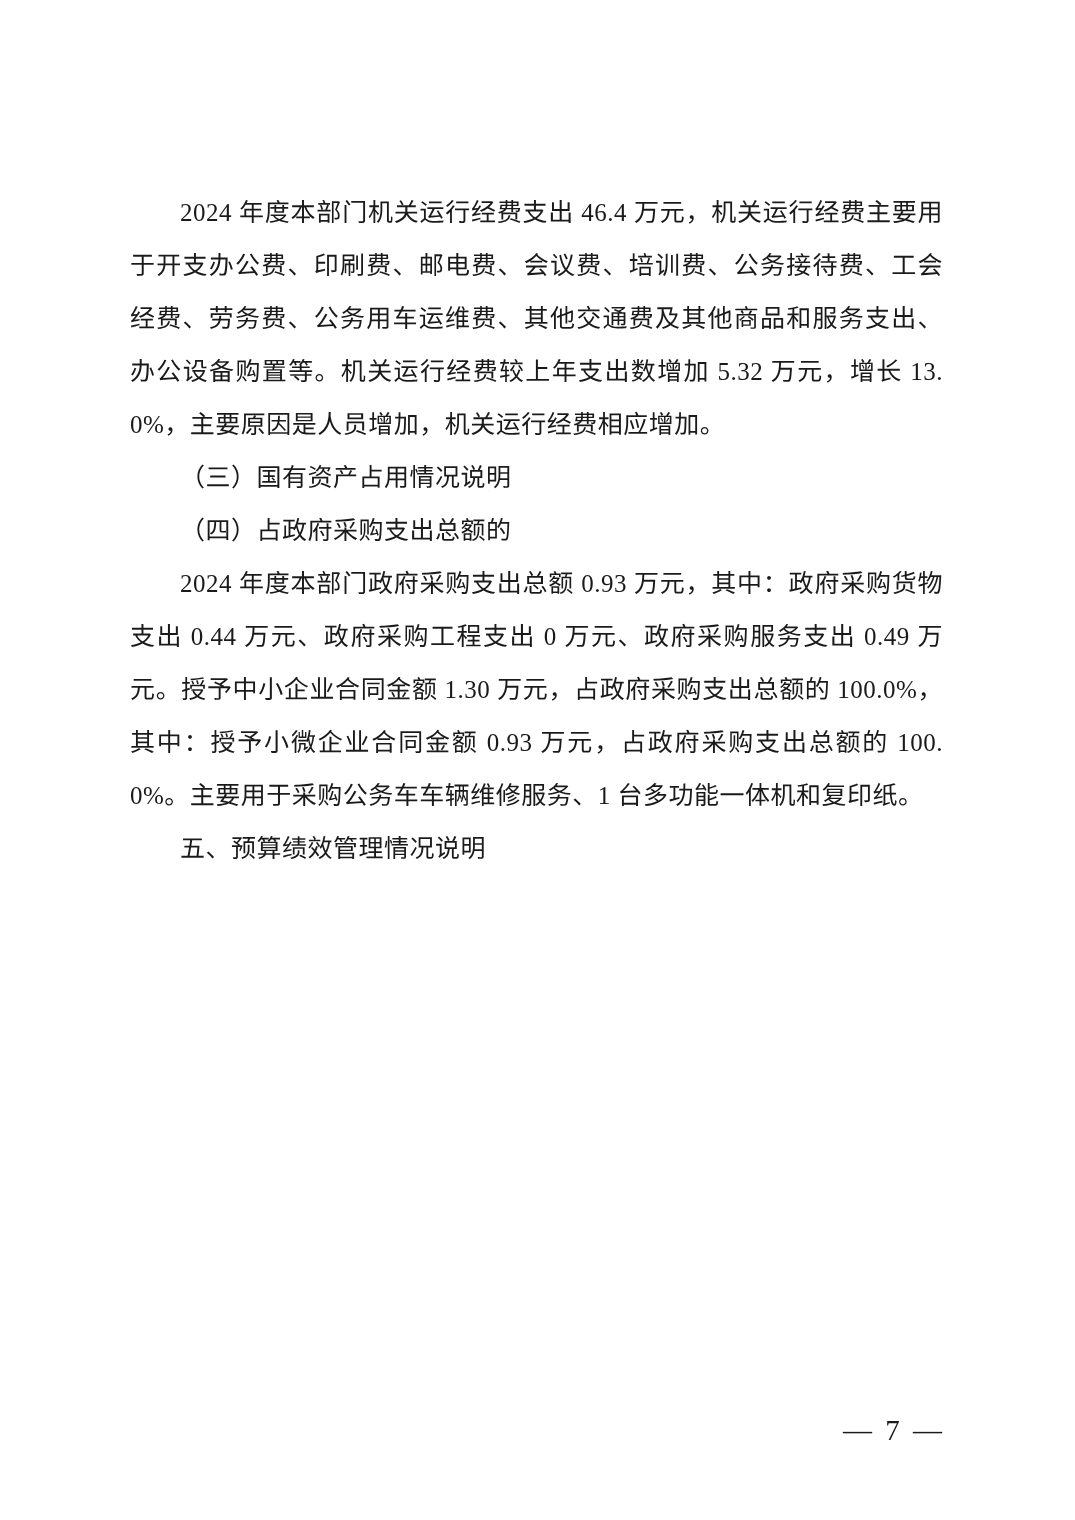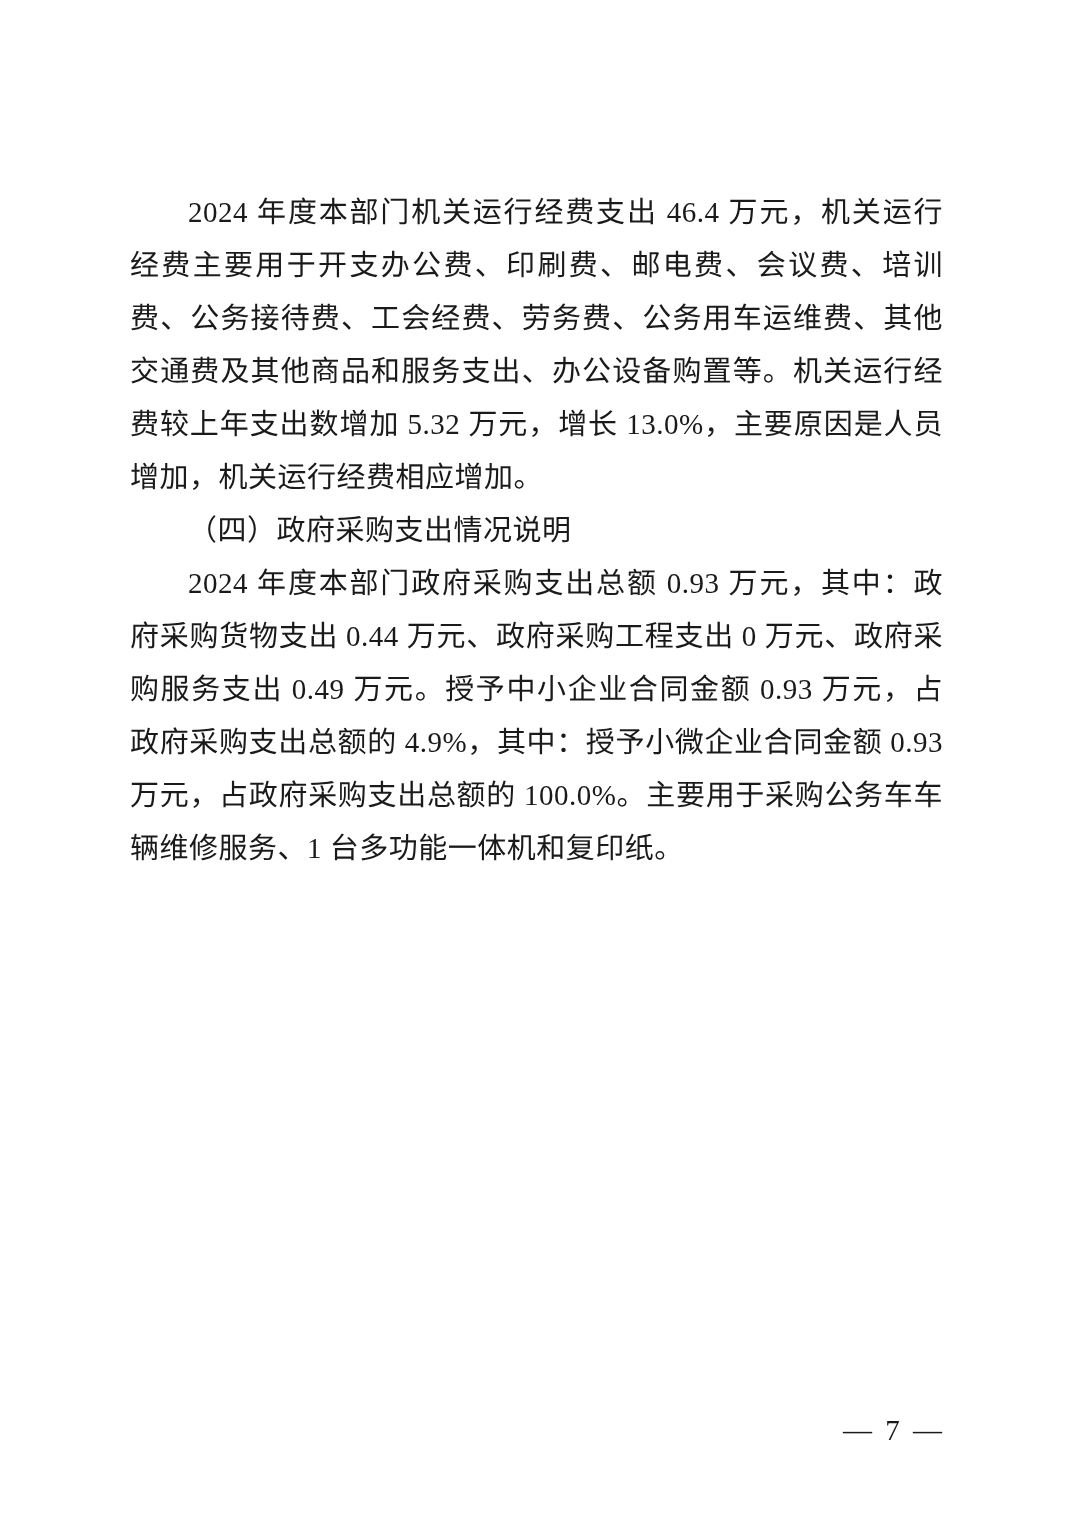--- a/index.html
+++ b/index.html
@@ -29,7 +29,7 @@
   .content h3 {
     margin: 0;
     padding: 0;
-    font-size: 29px;
+    font-size: 25px;
     line-height: 53px;
     font-weight: normal;
     text-align: justify;

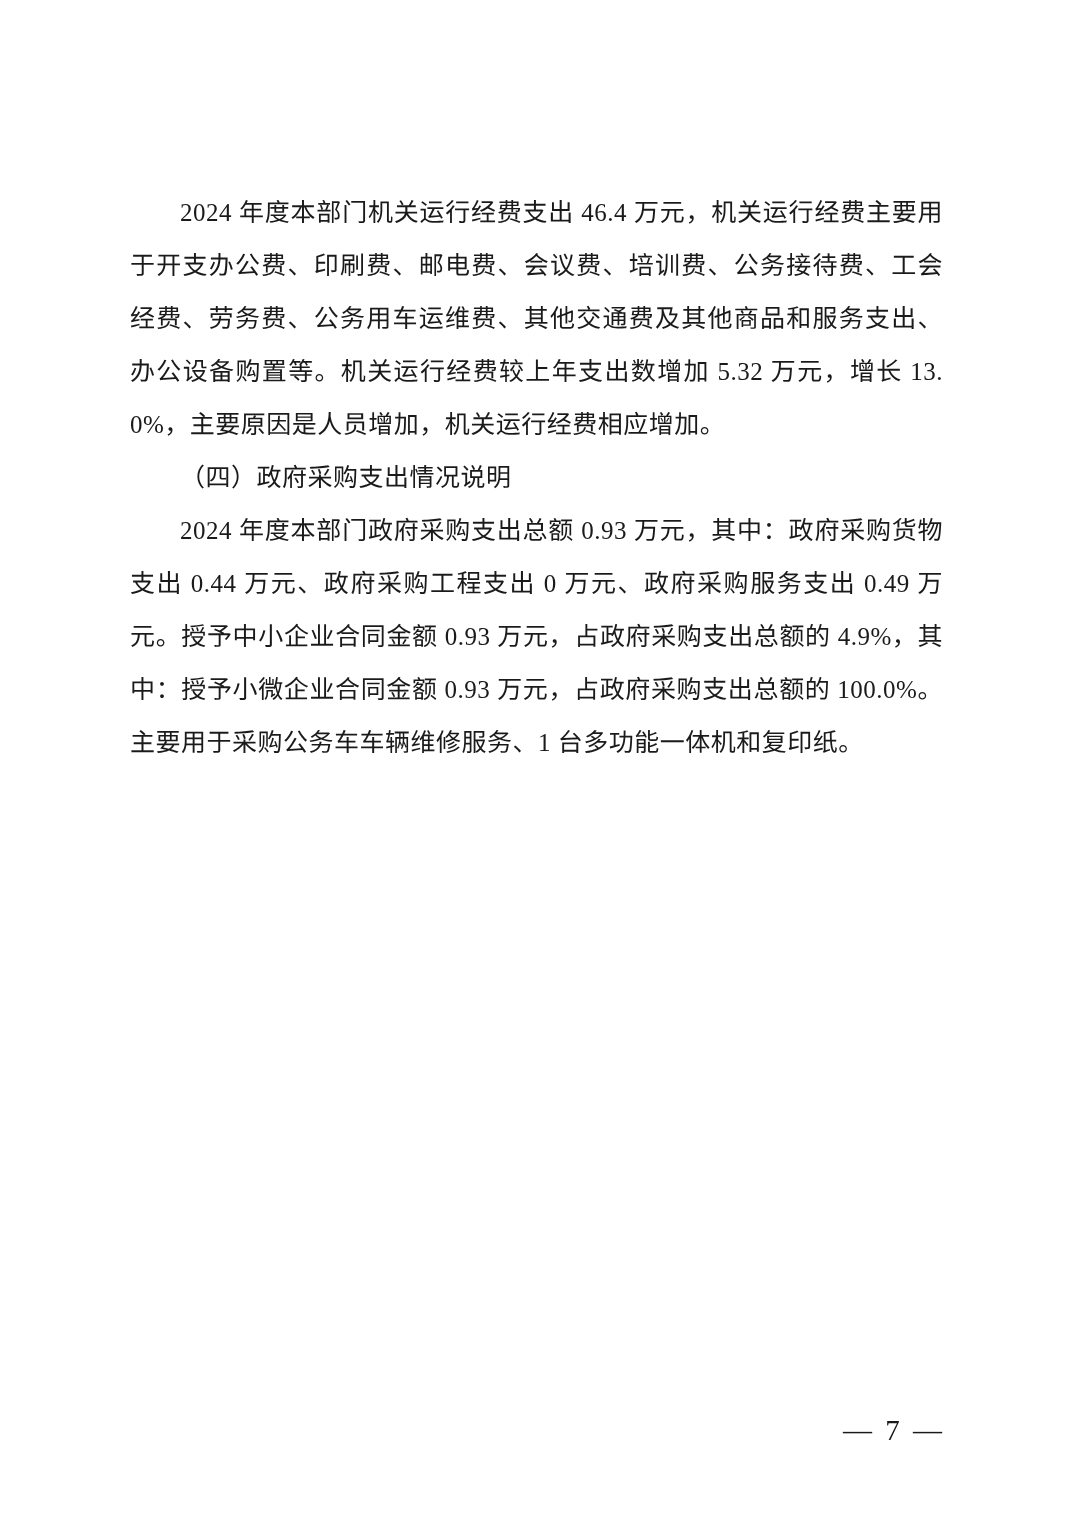--- a/index.html
+++ b/index.html
@@ -70,6 +70,7 @@
 
     <p class="body-para">2024 年度本部门机关运行经费支出 46.4 万元，机关运行经费主要用于开支办公费、印刷费、邮电费、会议费、培训费、公务接待费、工会经费、劳务费、公务用车运维费、其他交通费及其他商品和服务支出、办公设备购置等。机关运行经费较上年支出数增加 5.32 万元，增长 13.0%，主要原因是人员增加，机关运行经费相应增加。</p>
 
+    <h3 class="heading-kaiti">（三）国有资产占用情况说明</h3>
 
 
     <h3 class="heading-kaiti">（四）政府采购支出情况说明</h3>

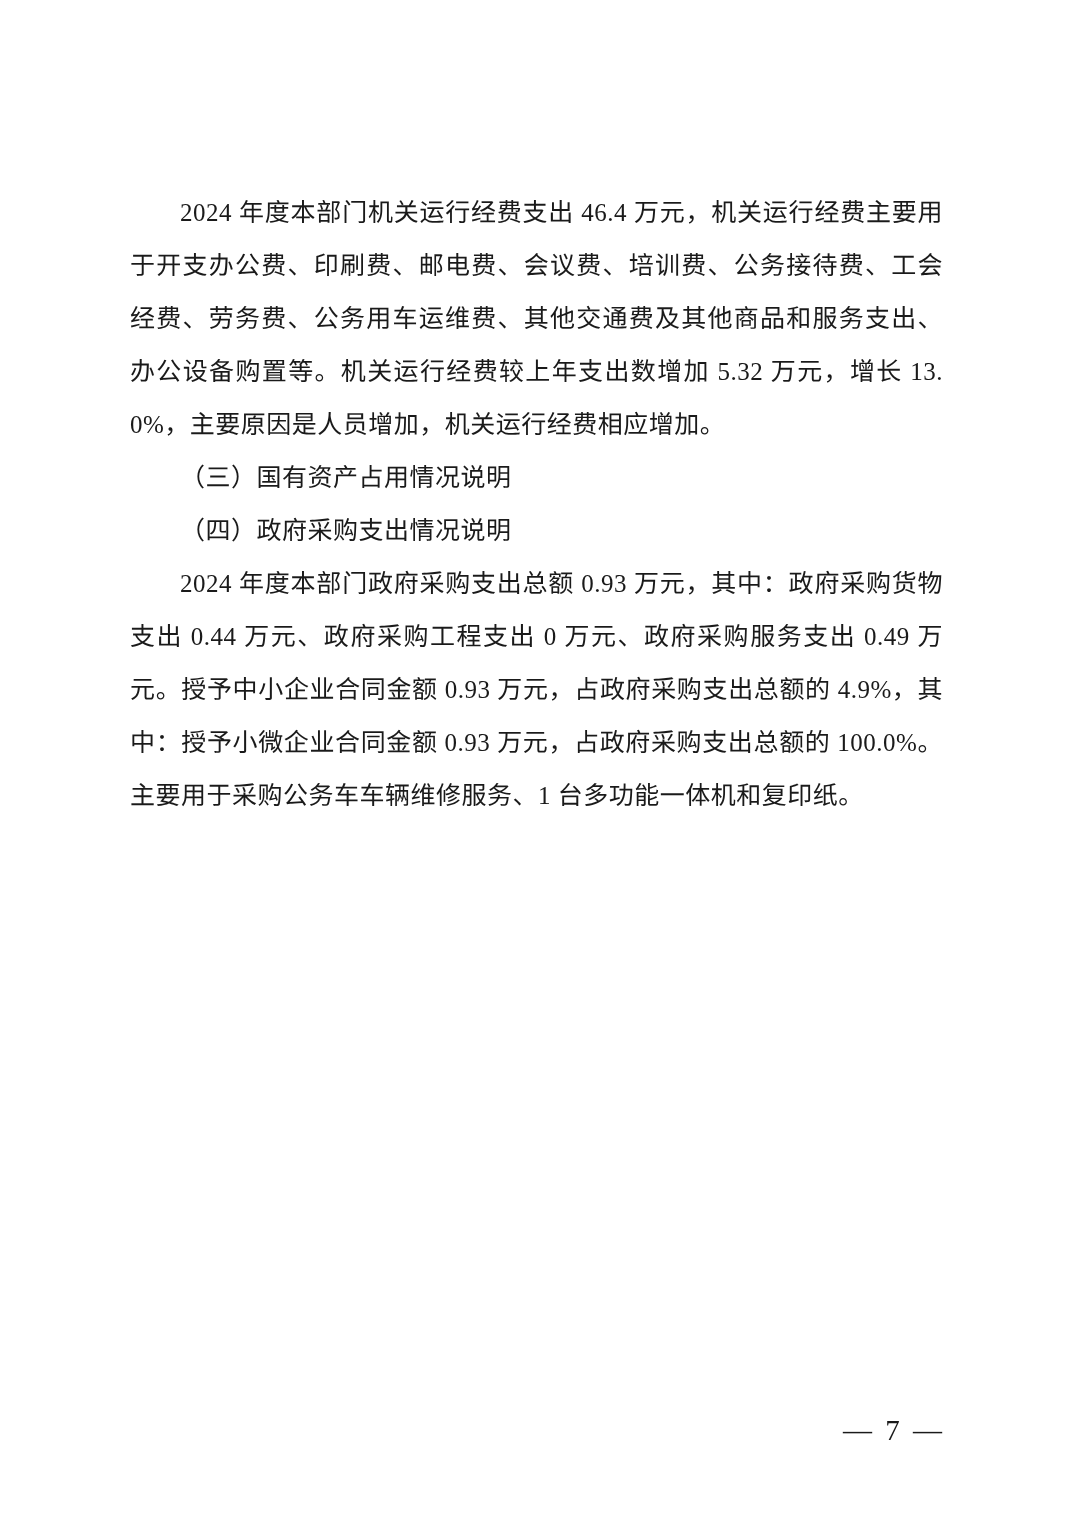--- a/index.html
+++ b/index.html
@@ -73,7 +73,7 @@
     <h3 class="heading-kaiti">（三）国有资产占用情况说明</h3>
 
 
-    <h3 class="heading-kaiti">（四）政府采购支出情况说明</h3>
+    <h3 class="heading-kaiti">（四）占政府采购支出总额的</h3>
 
     <p class="body-para">2024 年度本部门政府采购支出总额 0.93 万元，其中：政府采购货物支出 0.44 万元、政府采购工程支出 0 万元、政府采购服务支出 0.49 万元。授予中小企业合同金额 0.93 万元，占政府采购支出总额的 4.9%，其中：授予小微企业合同金额 0.93 万元，占政府采购支出总额的 100.0%。主要用于采购公务车车辆维修服务、1 台多功能一体机和复印纸。</p>
 

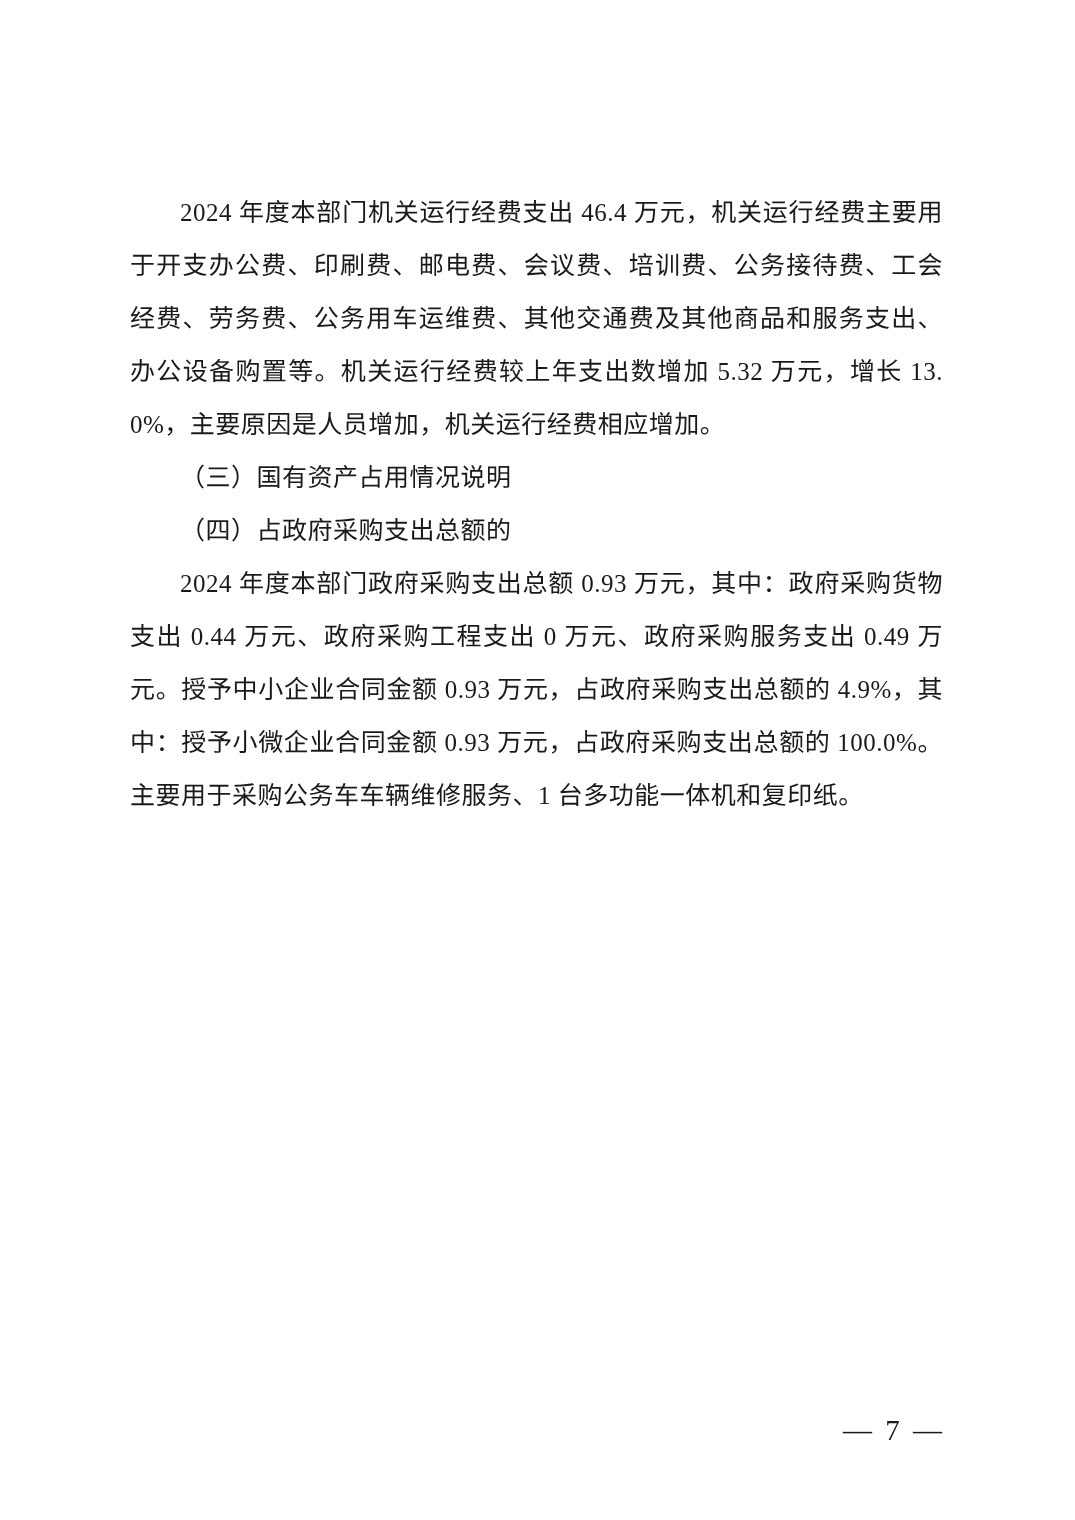--- a/index.html
+++ b/index.html
@@ -75,7 +75,7 @@
 
     <h3 class="heading-kaiti">（四）占政府采购支出总额的</h3>
 
-    <p class="body-para">2024 年度本部门政府采购支出总额 0.93 万元，其中：政府采购货物支出 0.44 万元、政府采购工程支出 0 万元、政府采购服务支出 0.49 万元。授予中小企业合同金额 0.93 万元，占政府采购支出总额的 4.9%，其中：授予小微企业合同金额 0.93 万元，占政府采购支出总额的 100.0%。主要用于采购公务车车辆维修服务、1 台多功能一体机和复印纸。</p>
+    <p class="body-para">2024 年度本部门政府采购支出总额 0.93 万元，其中：政府采购货物支出 0.44 万元、政府采购工程支出 0 万元、政府采购服务支出 0.49 万元。授予中小企业合同金额 1.30 万元，占政府采购支出总额的 100.0%，其中：授予小微企业合同金额 0.93 万元，占政府采购支出总额的 100.0%。主要用于采购公务车车辆维修服务、1 台多功能一体机和复印纸。</p>
 
 
 

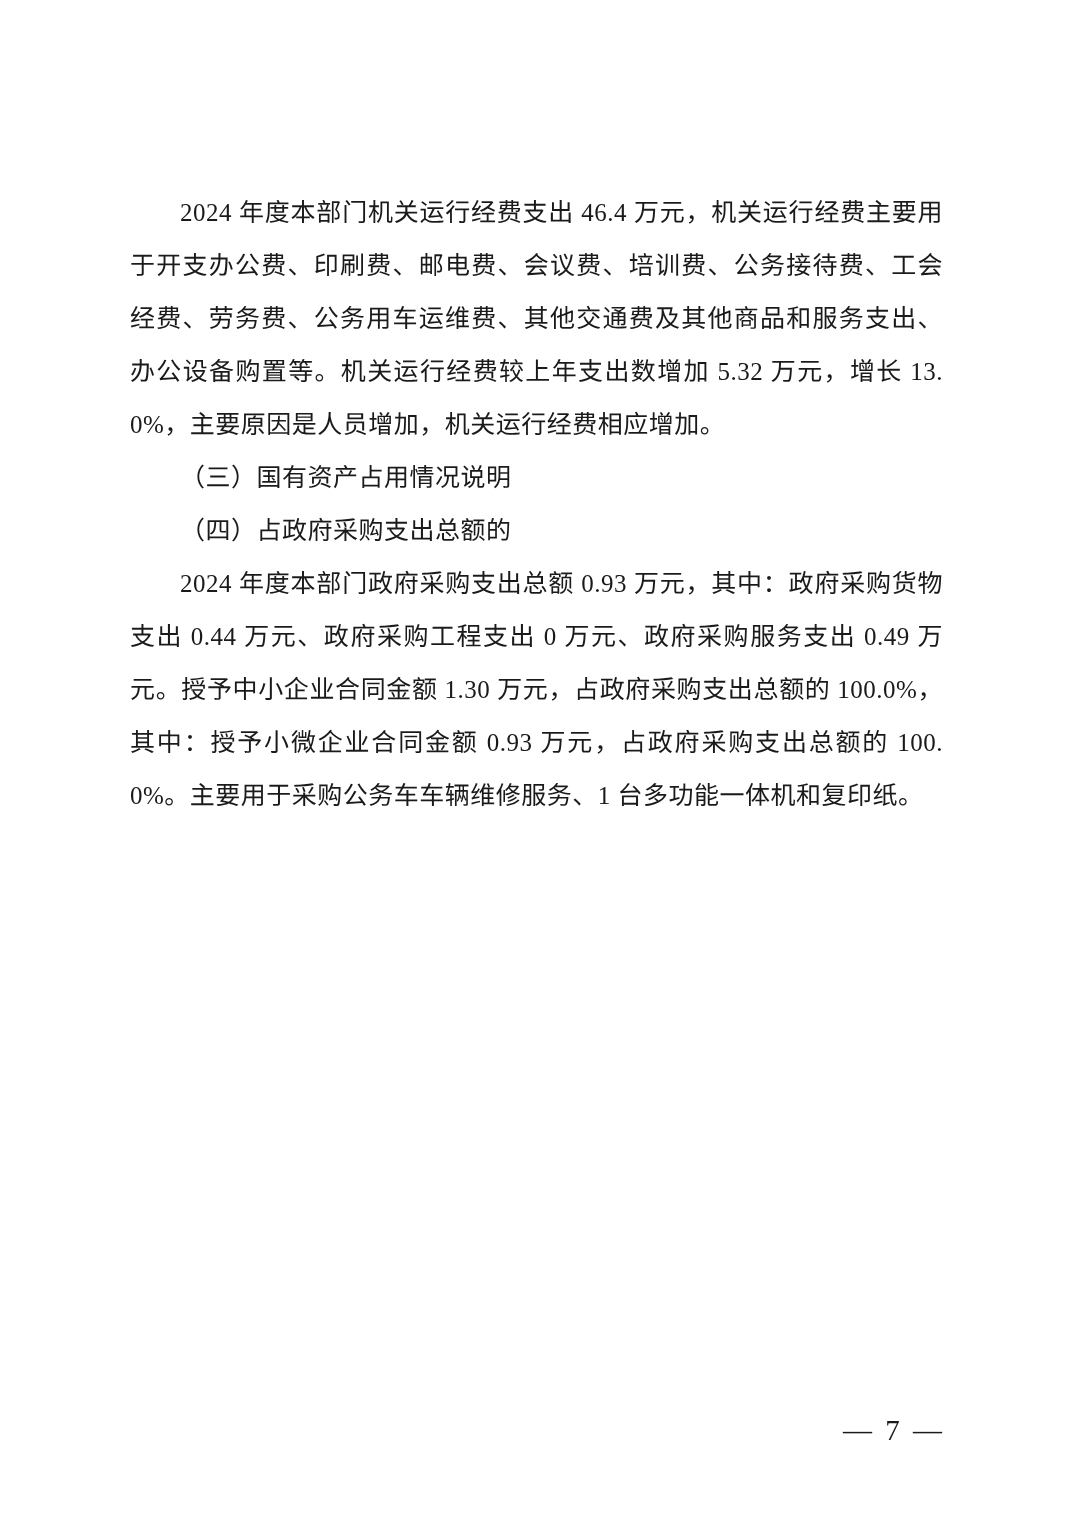--- a/index.html
+++ b/index.html
@@ -77,6 +77,7 @@
 
     <p class="body-para">2024 年度本部门政府采购支出总额 0.93 万元，其中：政府采购货物支出 0.44 万元、政府采购工程支出 0 万元、政府采购服务支出 0.49 万元。授予中小企业合同金额 1.30 万元，占政府采购支出总额的 100.0%，其中：授予小微企业合同金额 0.93 万元，占政府采购支出总额的 100.0%。主要用于采购公务车车辆维修服务、1 台多功能一体机和复印纸。</p>
 
+    <h2 class="heading-bold">五、预算绩效管理情况说明</h2>
 
 
   </div>

